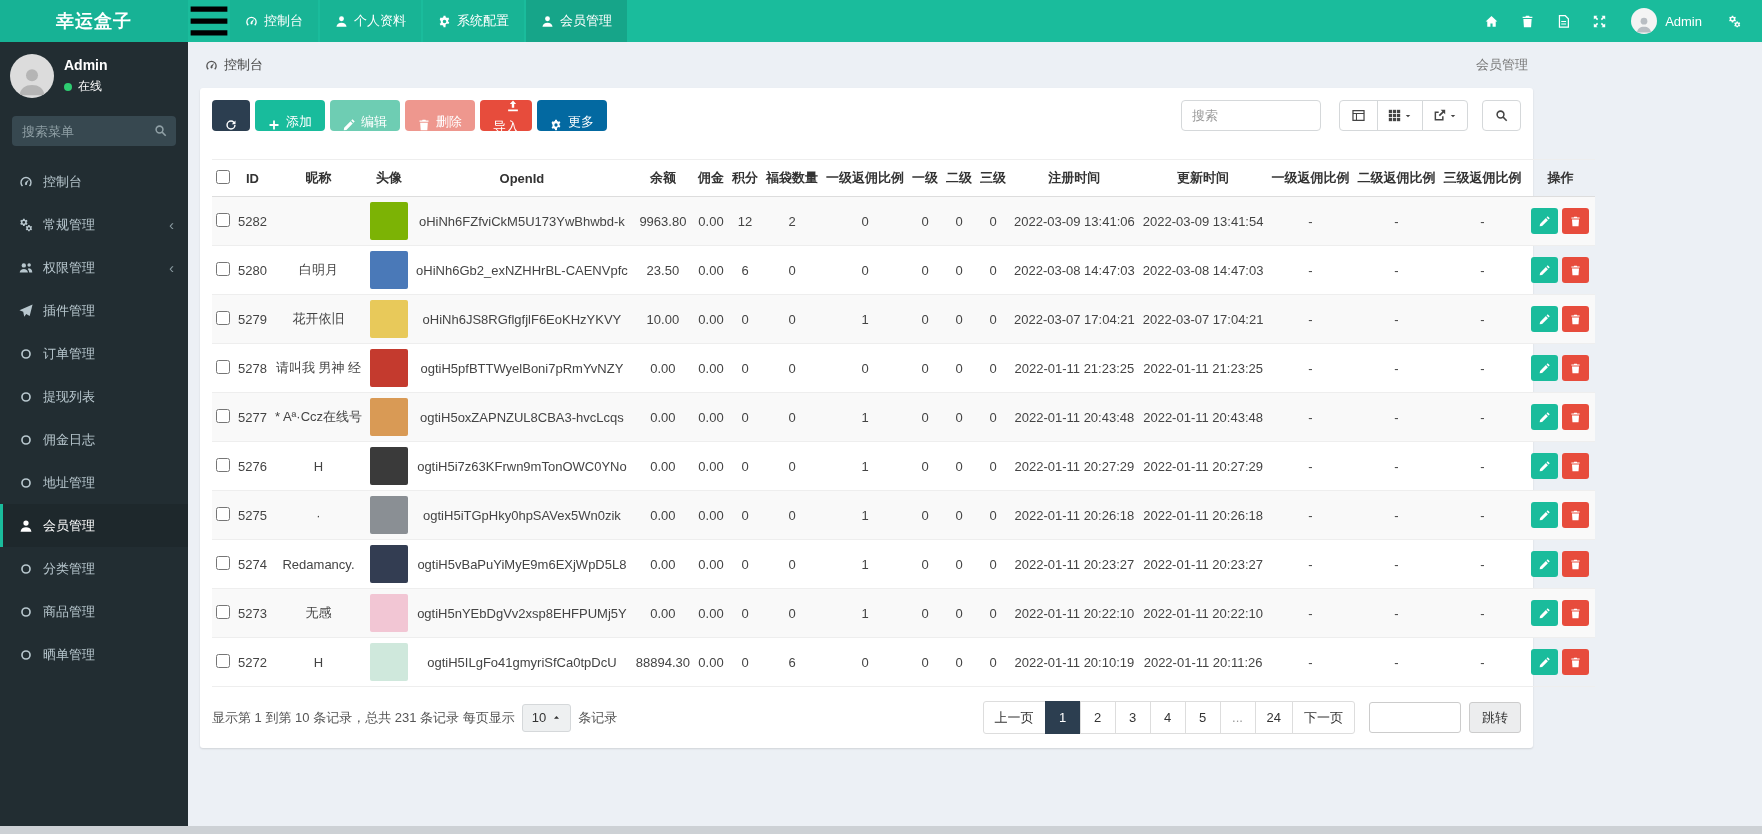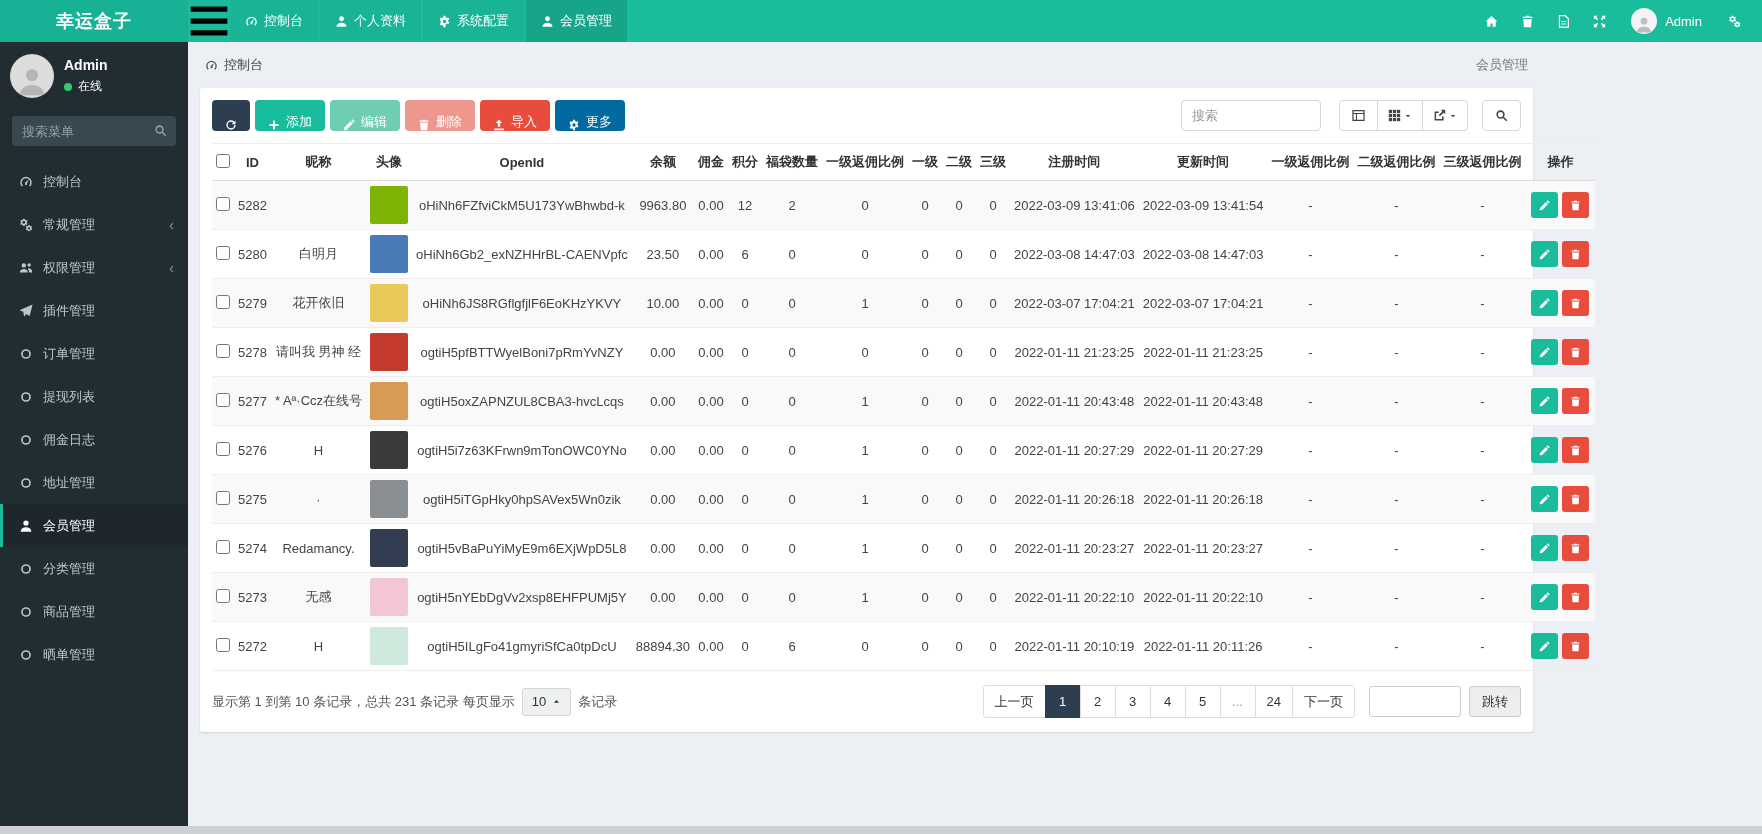--- a/index.html
+++ b/index.html
@@ -55,7 +55,7 @@
   .btn-add { background:#18bc9c; }
   .btn-edit-dis { background:#6ecdb3; }
   .btn-del-dis { background:#ee978e; }
-  .btn-import { background:#e74c3c; }
+  .btn-import { background:#e74c3c;flex-direction:column; }
   .btn-more { background:#0369a1; }
 
   .toolbar-right { margin-left:auto; display:flex; align-items:center; }

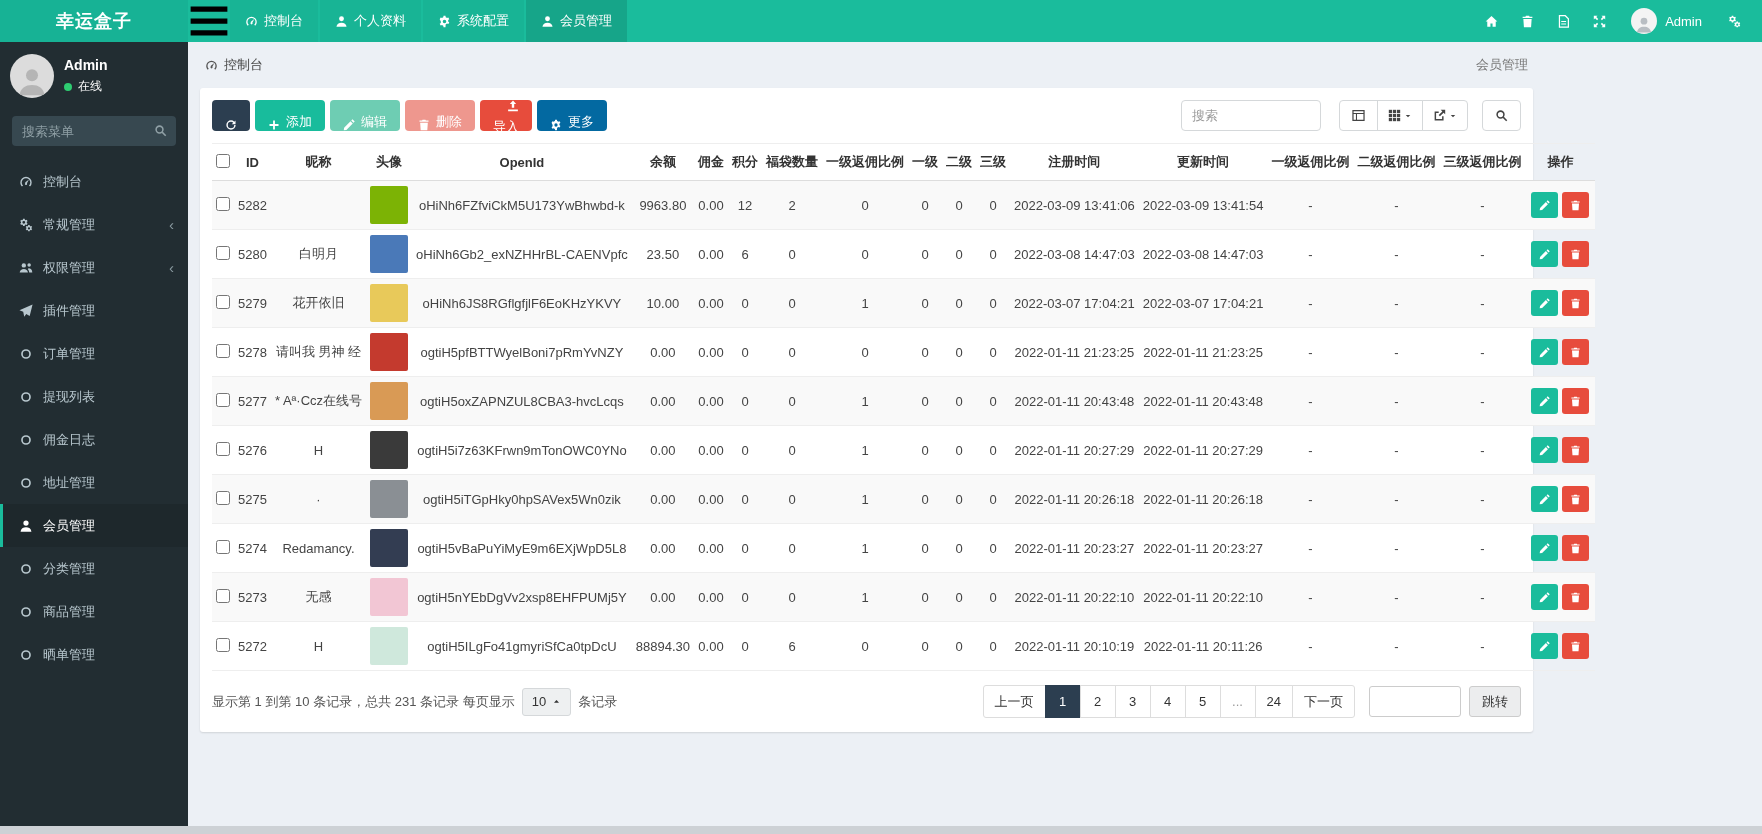--- a/index.html
+++ b/index.html
@@ -70,7 +70,7 @@
   .tb-btn-search { width:39px; height:31px; margin-left:14px; border:1px solid #d5d8da; border-radius:4px; background:#fff; color:#444; display:inline-flex; align-items:center; justify-content:center; cursor:pointer; }
 
   
-  table { width:100%; border-collapse:collapse; margin-top:12px; font-size:13px; }
+  table { width:100%; border-collapse:collapse; margin-top:28px; font-size:13px; }
   thead th { padding:9px 4px; border-bottom:1px solid #ddd; border-top:1px solid #eee; font-weight:bold; text-align:center; white-space:nowrap; color:#333; }
   tbody td { padding:5px 4px; border-bottom:1px solid #eee; text-align:center; vertical-align:middle; white-space:nowrap; color:#444; height:38px; }
   tbody tr:nth-child(odd) { background:#f9f9f9; }

